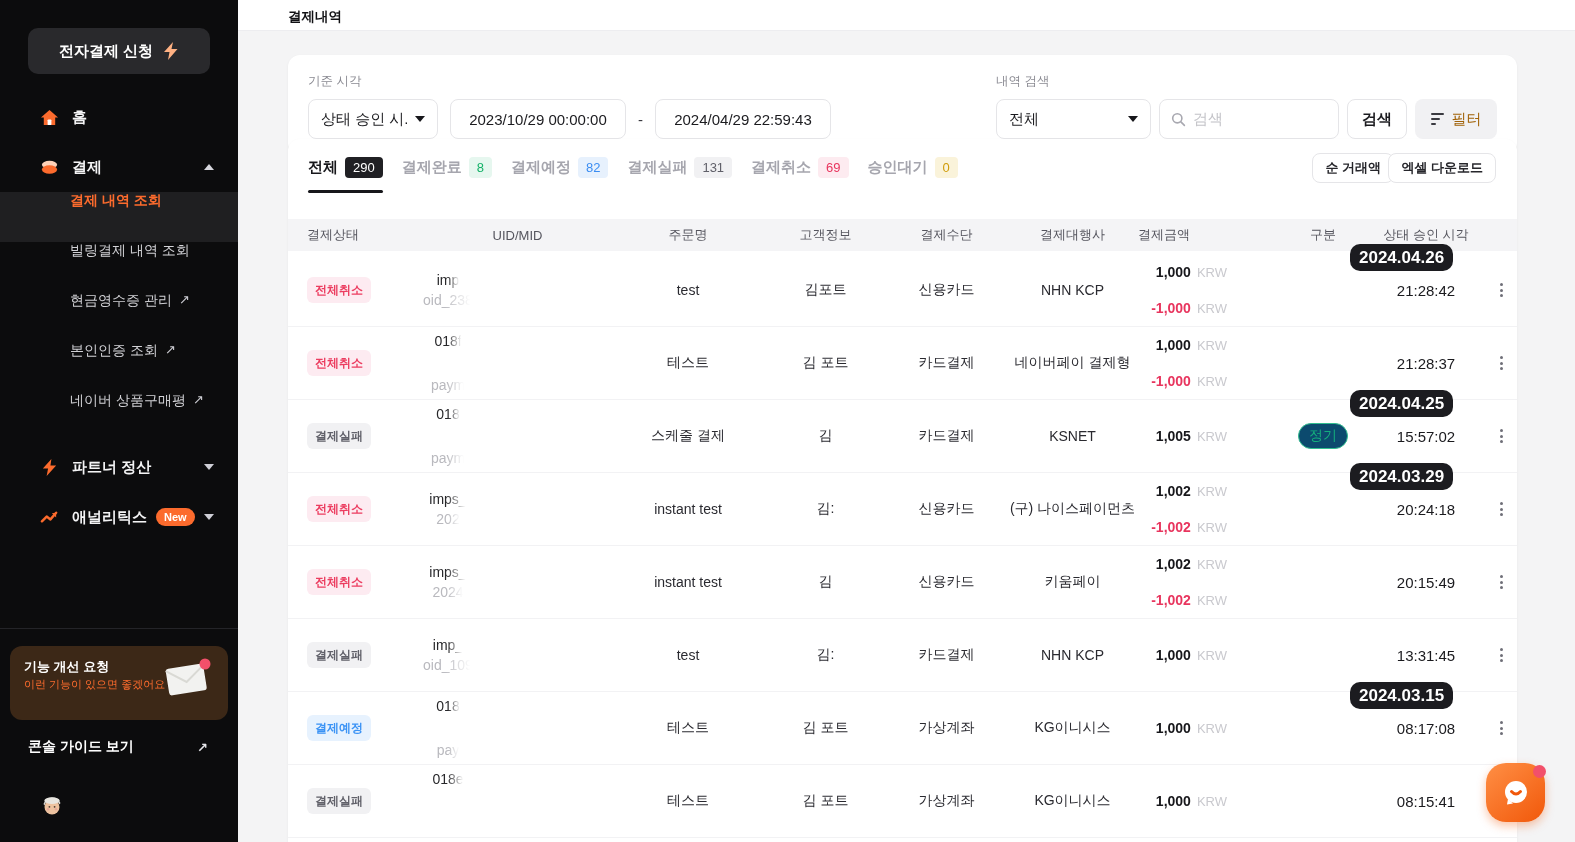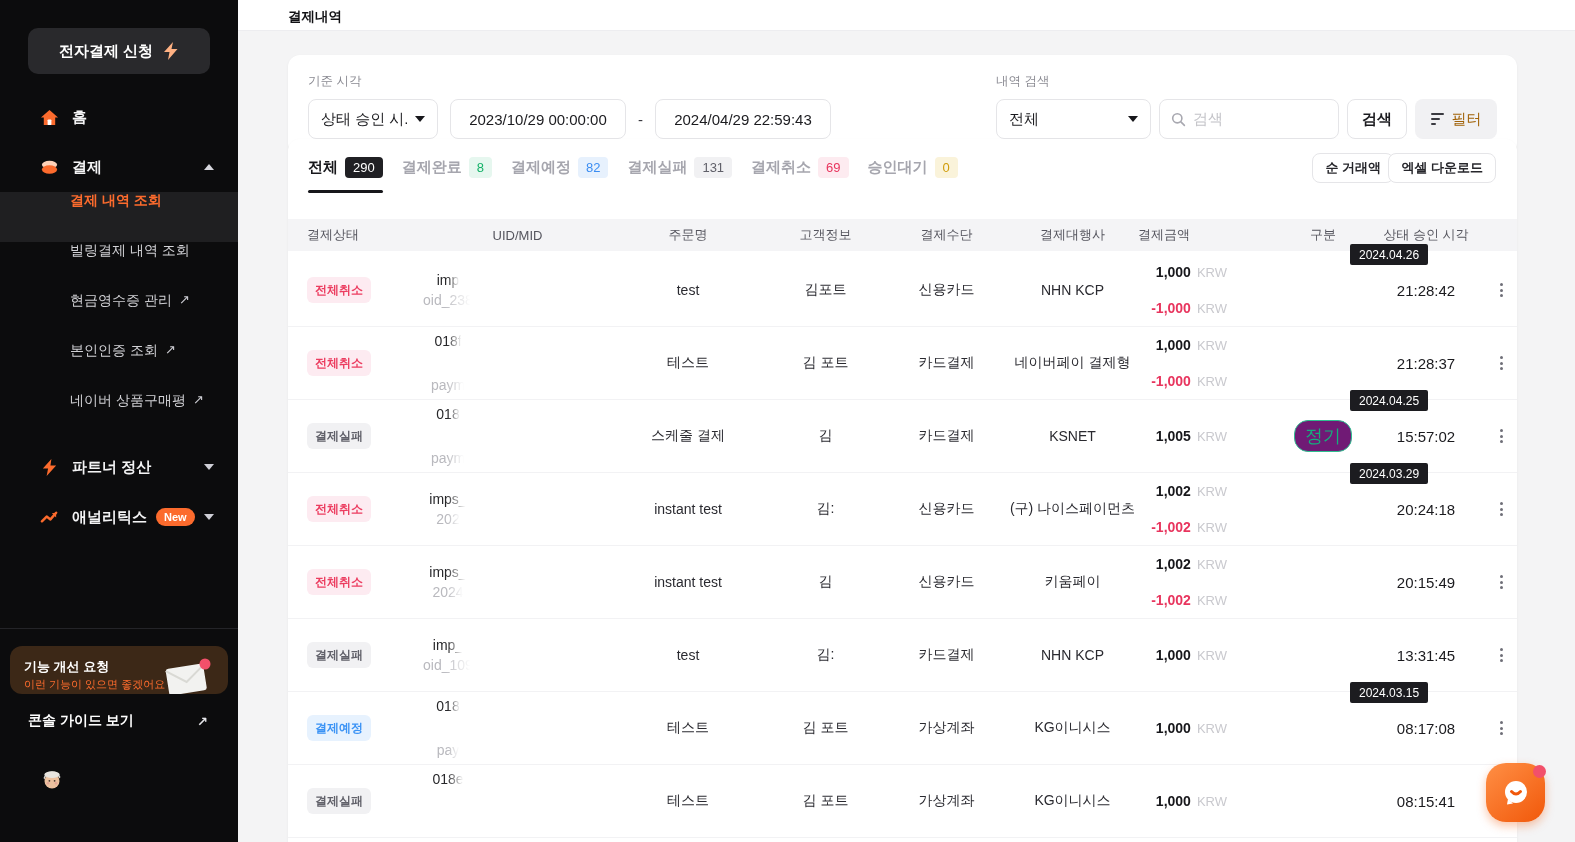--- a/index.html
+++ b/index.html
@@ -119,7 +119,7 @@
     background:none; border:none; cursor:pointer; padding:5px; }
   .kebab i { width:3px; height:3px; border-radius:50%; background:#6f6f78; }
   .date-pill { position:absolute; top:-10px; left:1062px; background:#1c1c20; color:#fff;
-    font-size:12px; font-weight:400; padding:3.5px 9px; border-radius:2px; z-index:2; }
+    font-size:17px; font-weight:700; padding:3.5px 9px; border-radius:10px; z-index:2; }
 
   .chat-widget { position:absolute; left:1486px; top:763px; width:59px; height:59px; border-radius:20px;
     background:linear-gradient(140deg,#ff8f45,#f1580a); box-shadow:0 4px 10px rgba(241,88,10,.35);

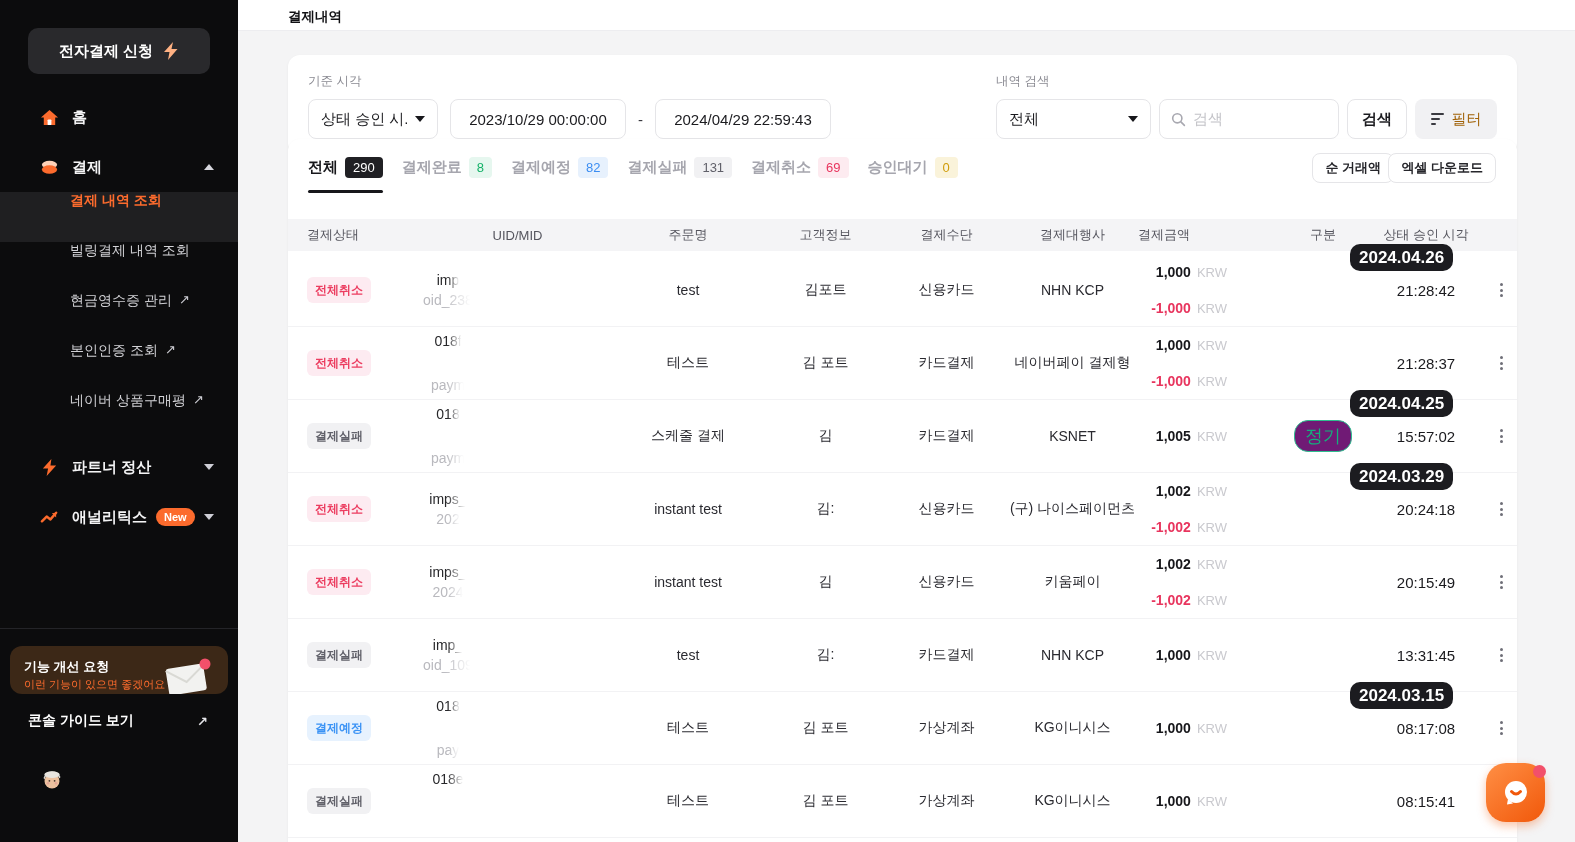--- a/index.html
+++ b/index.html
@@ -112,8 +112,8 @@
   .amt-num { font-size:14px; font-weight:700; color:#17171b; }
   .amt-num.neg { color:#e8355e; }
   .krw { font-size:13px; color:#c9c9ce; margin-left:6px; }
-  .pill-type { display:inline-block; border:1.3px solid #2fbd8f; color:#14af7c; font-size:18px;
-    padding:3px 10px; border-radius:14px; background:#701a75; }
+  .pill-type { display:inline-block; border:1.3px solid #2fbd8f; color:#14af7c; font-size:14px;
+    padding:3px 10px; border-radius:14px; background:#0c4a6e; }
   .time-cell { font-size:15px; color:#1a1a1e; }
   .kebab { justify-self:center; margin-left:14px; display:flex; flex-direction:column; gap:2.5px;
     background:none; border:none; cursor:pointer; padding:5px; }

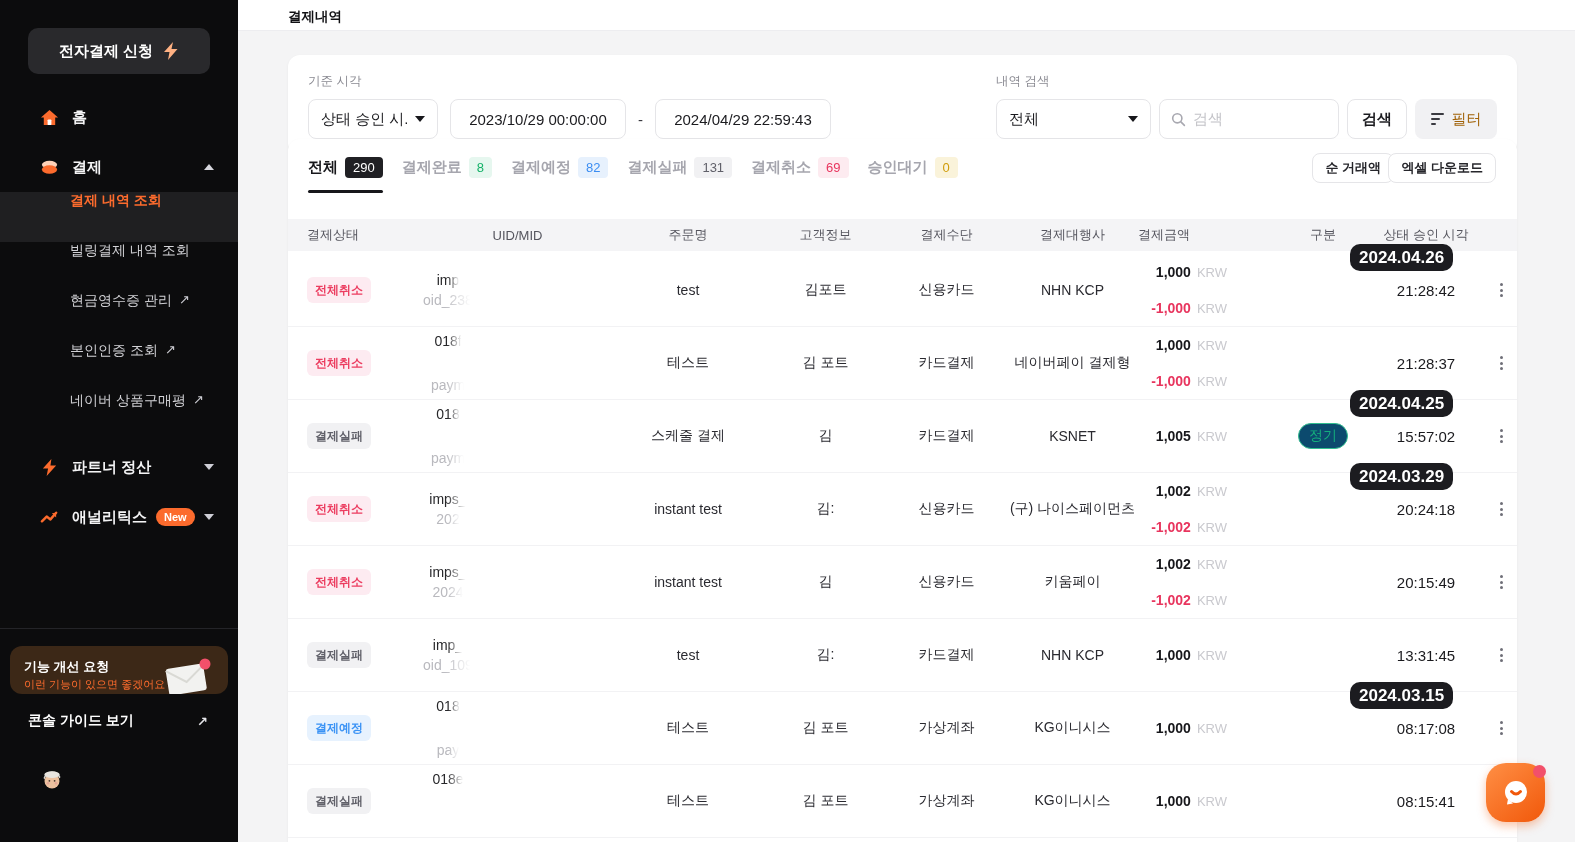--- a/index.html
+++ b/index.html
@@ -24,7 +24,7 @@
   .ext-arrow { font-size:13px; color:#cdcdd3; }
   .new-badge { background:#fc6b2d; color:#fff; font-size:11px; font-weight:700; padding:3px 8px; border-radius:11px; margin-left:9px; }
   .side-bottom { position:absolute; left:0; top:628px; width:238px; border-top:1px solid #242428; }
-  .feedback-card { position:relative; margin:17px 10px 0 10px; height:48px; background:#3c2817;
+  .feedback-card { position:relative; margin:17px 10px 0 10px; height:74px; background:#3c2817;
     border-radius:12px; padding:12px 14px; cursor:pointer; overflow:hidden; }
   .feedback-card .fb-title { color:#fff; font-size:13px; font-weight:700; }
   .feedback-card .fb-sub { color:#fc6b2d; font-size:11px; margin-top:1px; }

